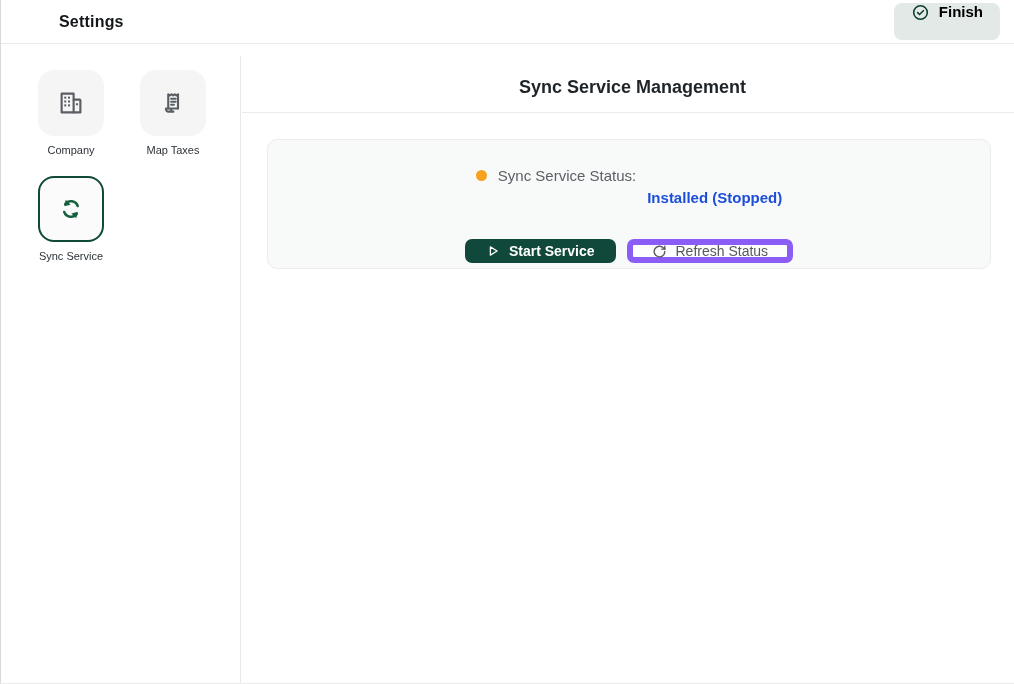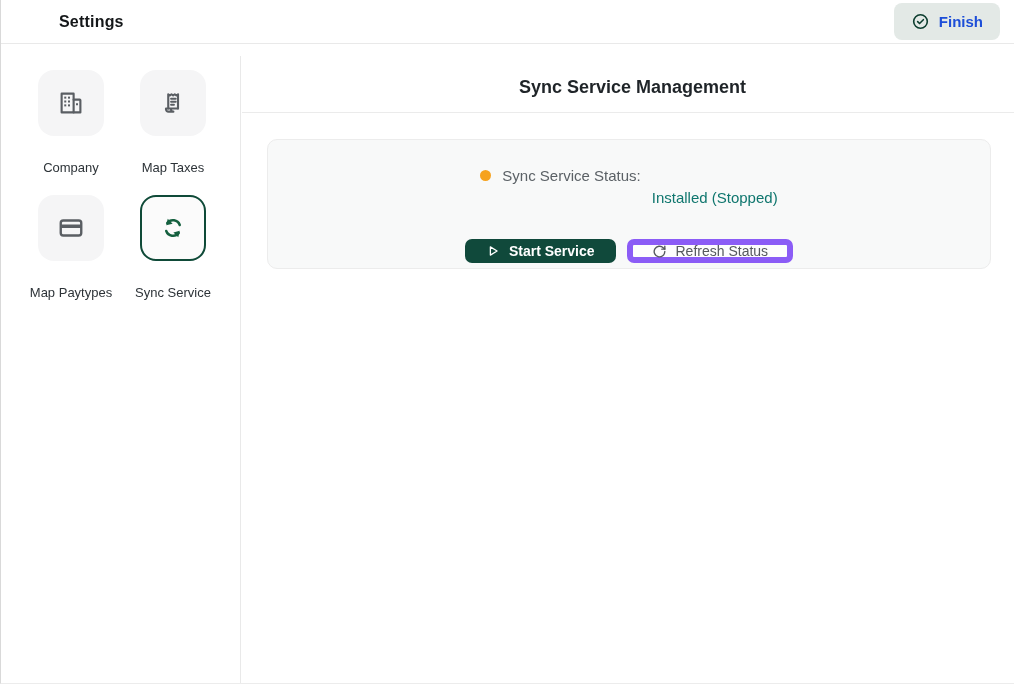--- a/index.html
+++ b/index.html
@@ -32,10 +32,10 @@
   }
   .finish-btn {
     display: flex;
-    align-items: center;
+    align-items: flex-start;
     gap: 9px;
     background: #e3e9e6;
-    color: #1d4ed8;
+    color: #000000;
     border: none;
     border-radius: 8px;
     height: 37px;

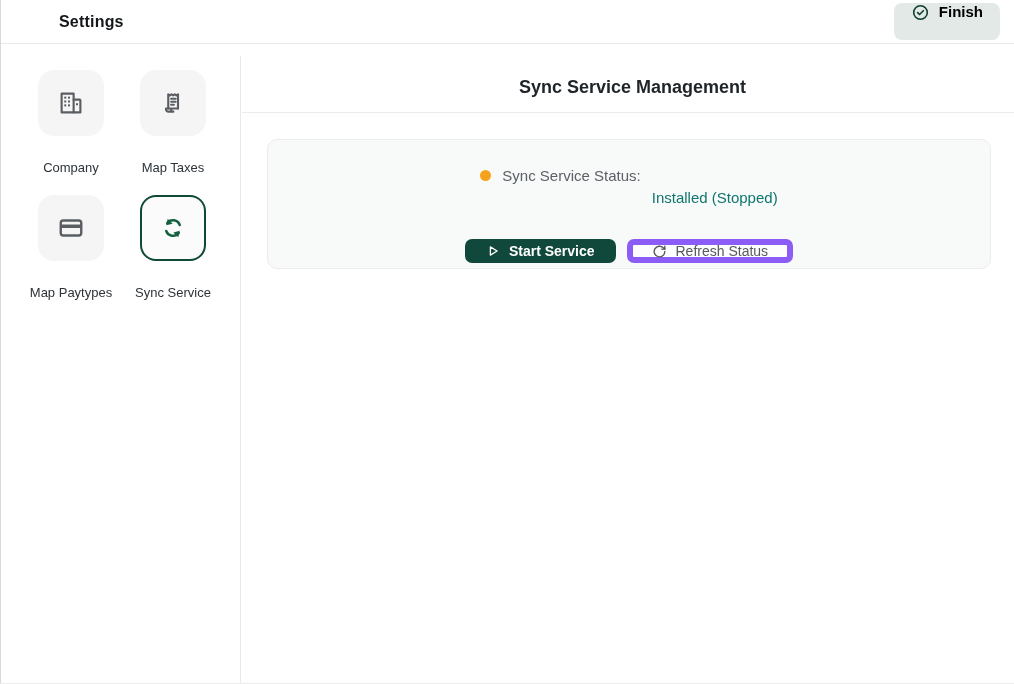--- a/index.html
+++ b/index.html
@@ -84,8 +84,8 @@
     border: 2px solid #0f4a38;
   }
   .tile-label {
-    margin-top: 24px;
-    font-size: 13px;
+    margin-top: 8px;
+    font-size: 11px;
     color: #2d3338;
     white-space: nowrap;
     text-align: right;

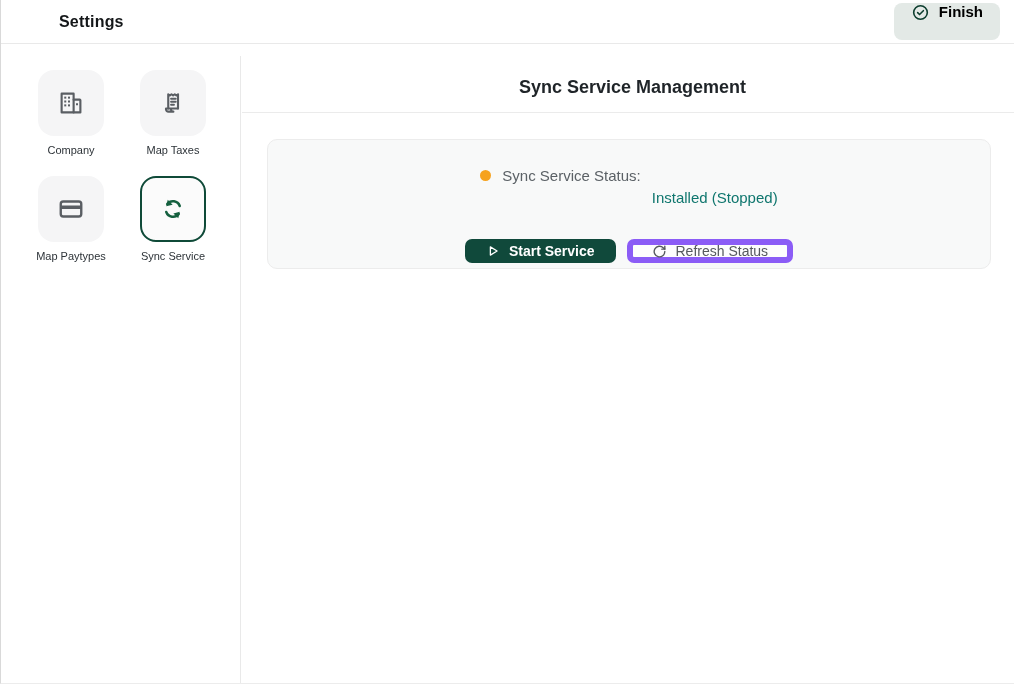--- a/index.html
+++ b/index.html
@@ -138,8 +138,8 @@
   }
   .status-value {
     font-size: 15px;
-    font-weight: 400;
-    color: #0f766e;
+    font-weight: 700;
+    color: #1d4ed8;
     margin-top: 44px;
   }
   .button-row {

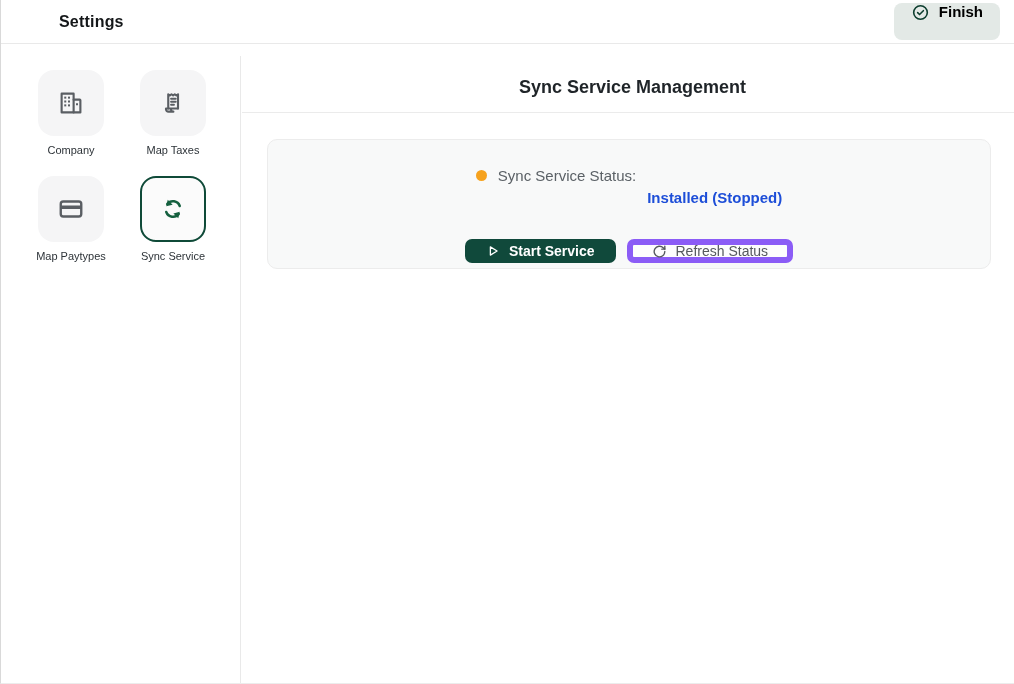--- a/index.html
+++ b/index.html
@@ -227,17 +227,6 @@
       <div class="tile-label">Map Taxes</div>
     </div>
 
-    <div class="tile-cell">
-      <div class="tile">
-        <span>
-          <svg width="30" height="30" viewBox="0 0 24 24" fill="none" stroke="#5a5e63" stroke-width="1.9" stroke-linecap="round" stroke-linejoin="round">
-            <rect x="3.8" y="6" width="16.4" height="12" rx="2"></rect>
-            <rect x="3.8" y="9.2" width="16.4" height="2.8" fill="#5a5e63" stroke="none"></rect>
-          </svg>
-        </span>
-      </div>
-      <div class="tile-label">Map Paytypes</div>
-    </div>
 
     <div class="tile-cell selected">
       <div class="tile">

